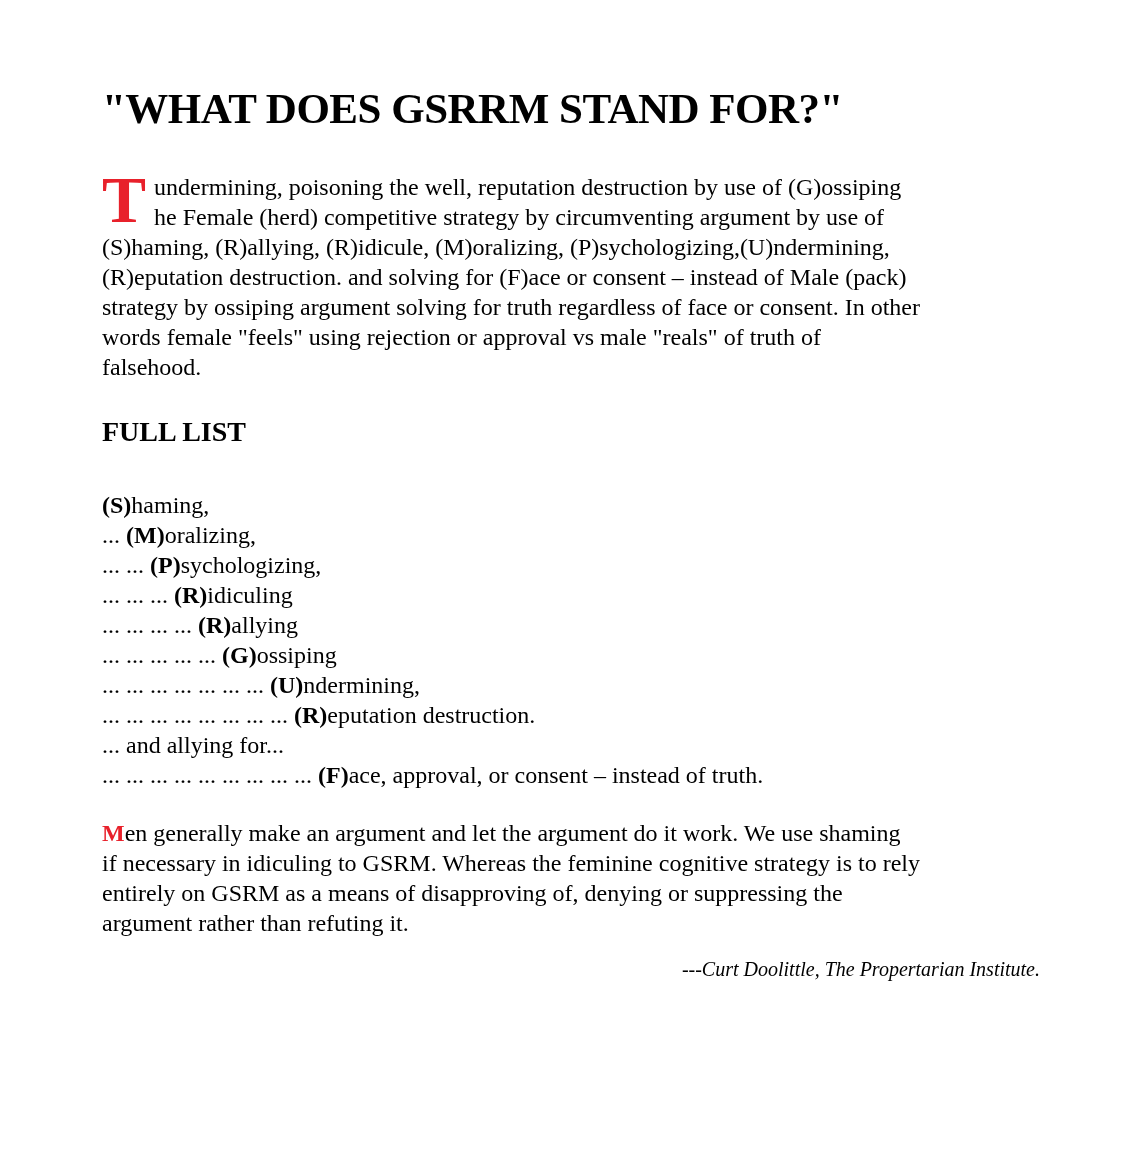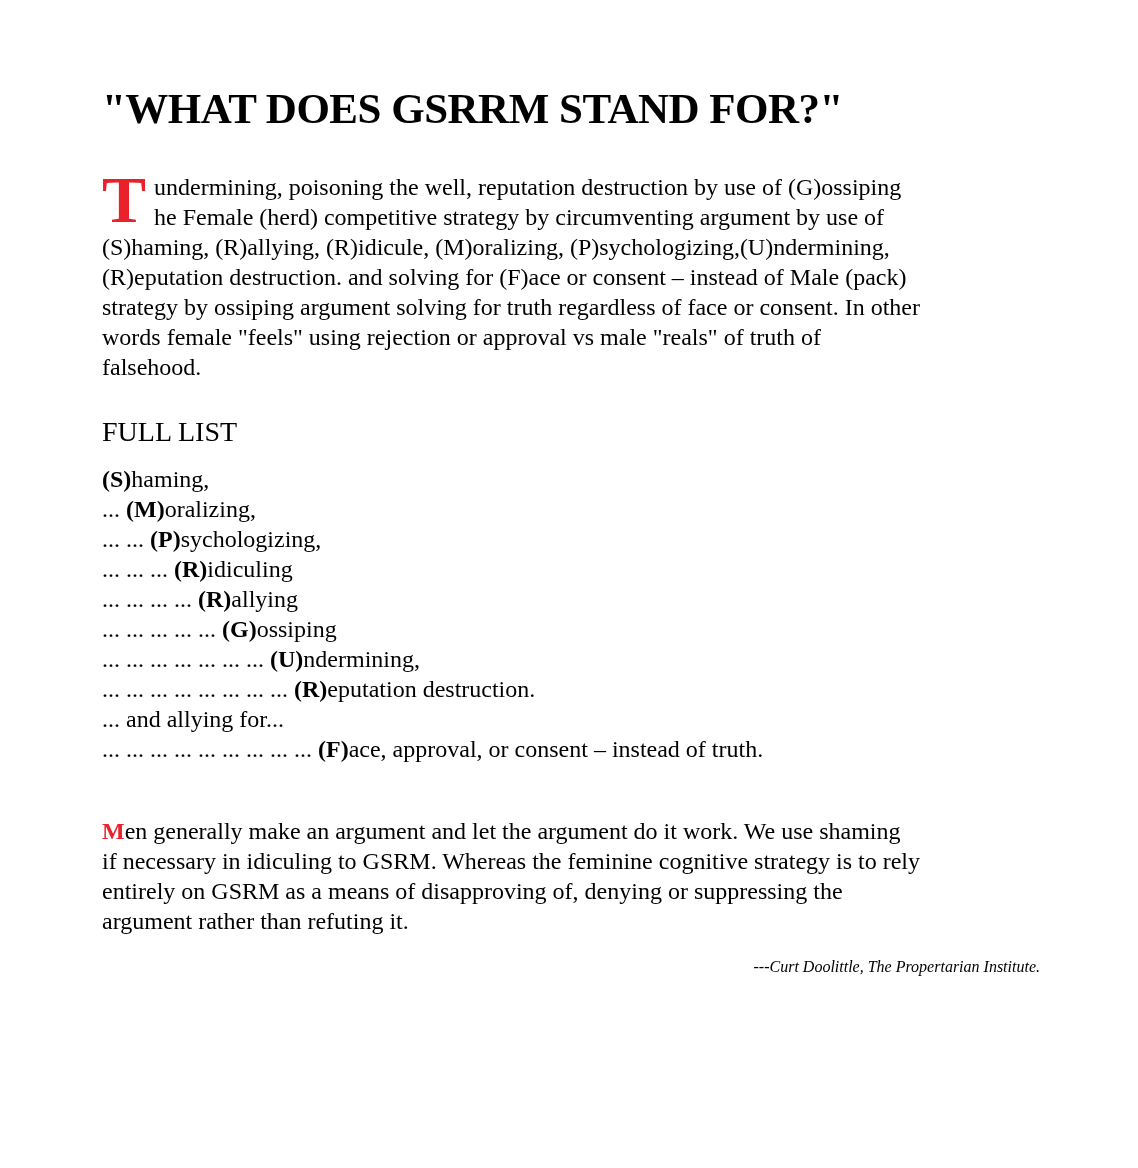--- a/index.html
+++ b/index.html
@@ -45,8 +45,8 @@
   .list-heading {
     font-size: 28px;
     line-height: 32px;
-    font-weight: normal;
-    margin: 0 0 16px 0;
+    font-weight: bold;
+    margin: 0 0 42px 0;
   }
   .full-list { margin-bottom: 52px; }
   .closing { margin-bottom: 16px; }

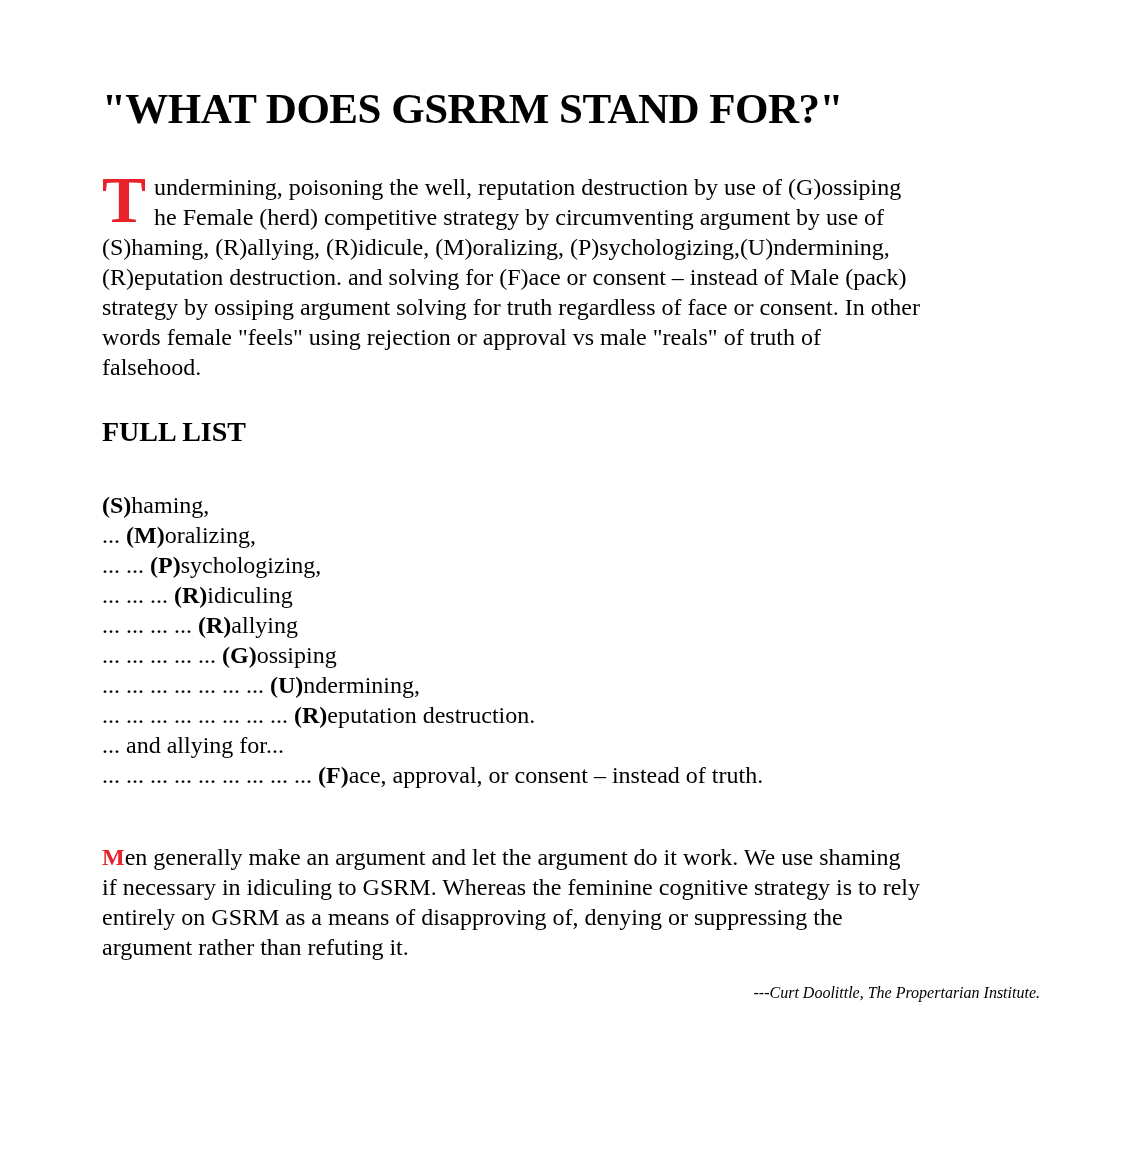--- a/index.html
+++ b/index.html
@@ -48,7 +48,7 @@
     font-weight: bold;
     margin: 0 0 42px 0;
   }
-  .full-list { margin-bottom: 52px; }
+  .full-list { margin-bottom: 28px; }
   .closing { margin-bottom: 16px; }
   .b { font-weight: bold; }
   .r { color: #e8212b; }

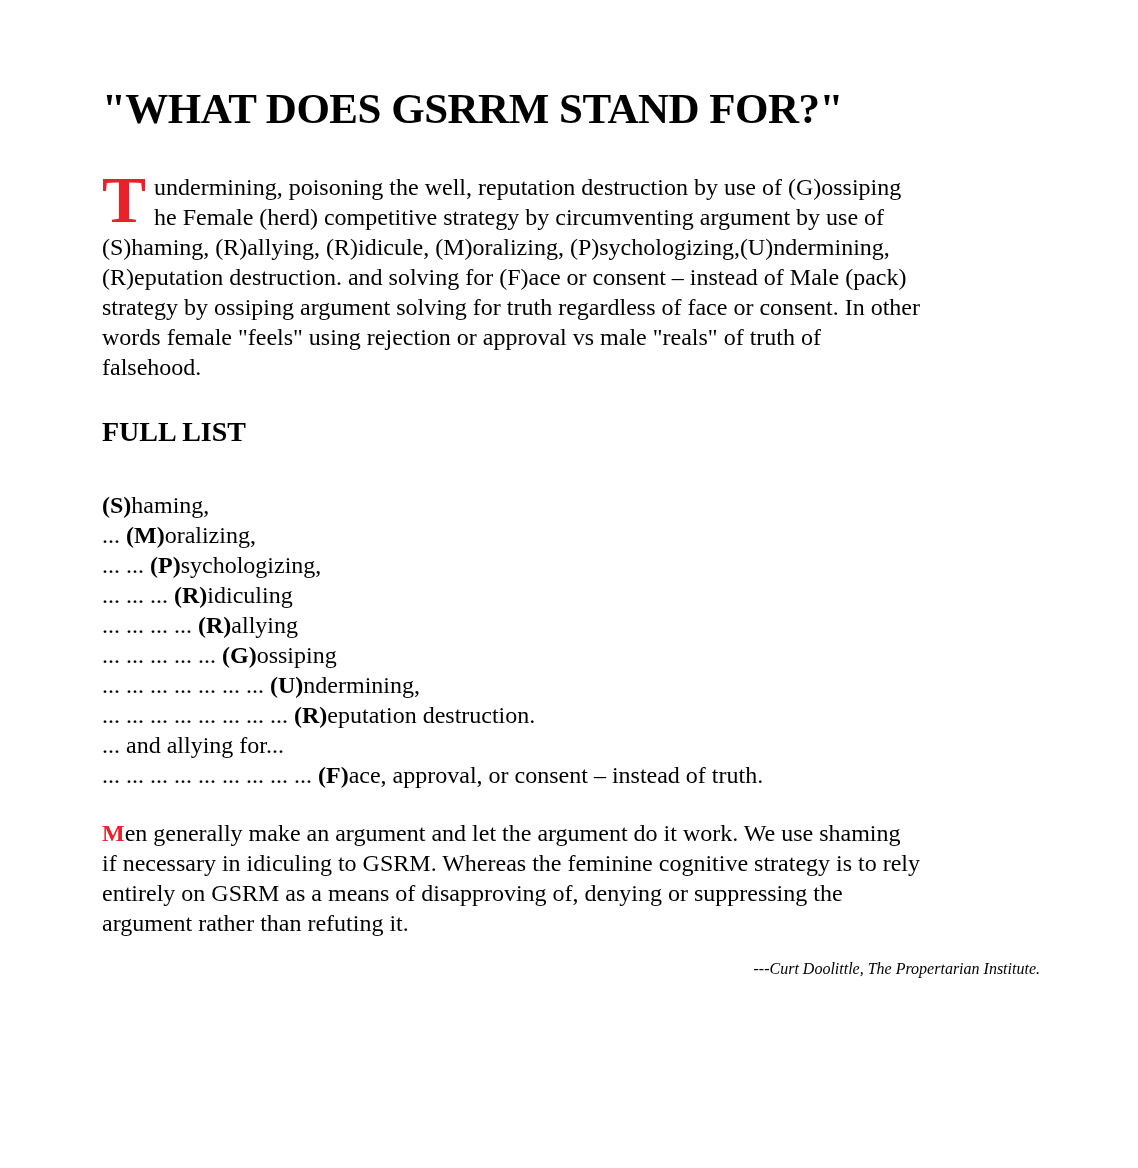--- a/index.html
+++ b/index.html
@@ -53,7 +53,7 @@
   .b { font-weight: bold; }
   .r { color: #e8212b; }
   .attribution {
-    font-size: 16px;
+    font-size: 20px;
     line-height: 30px;
     font-style: italic;
     text-align: right;

